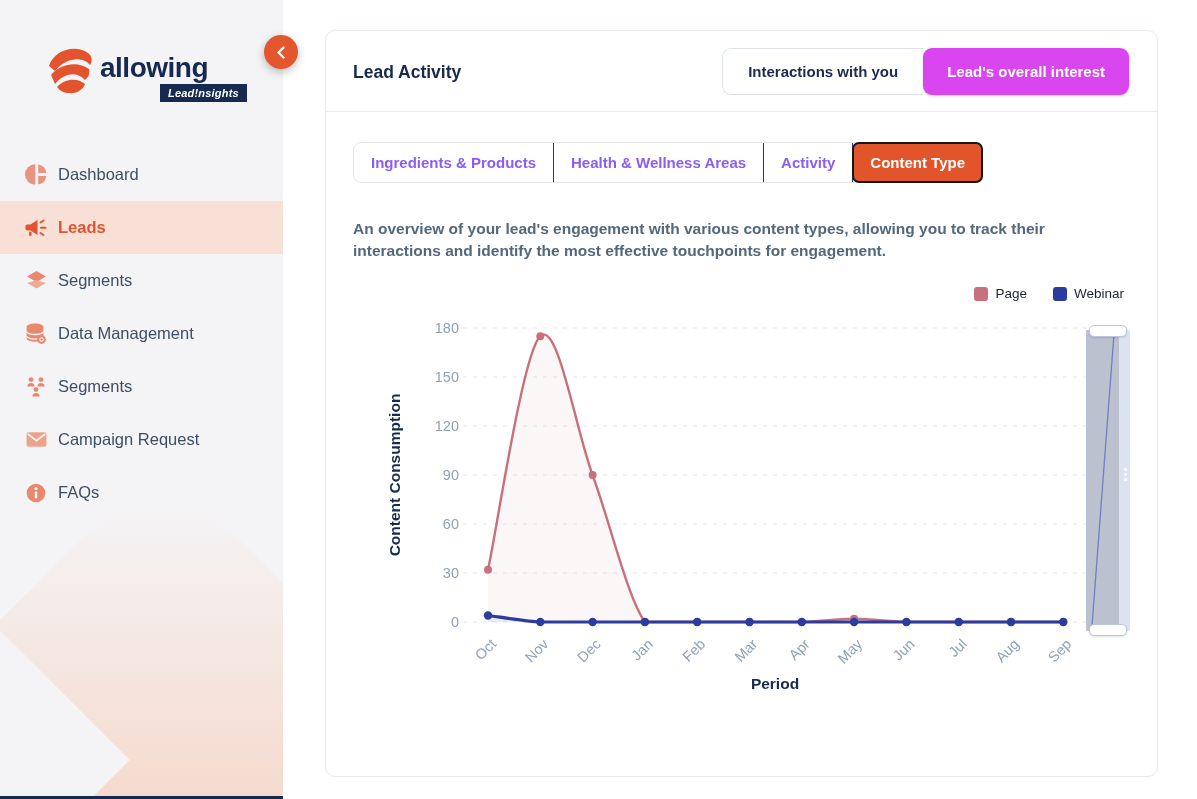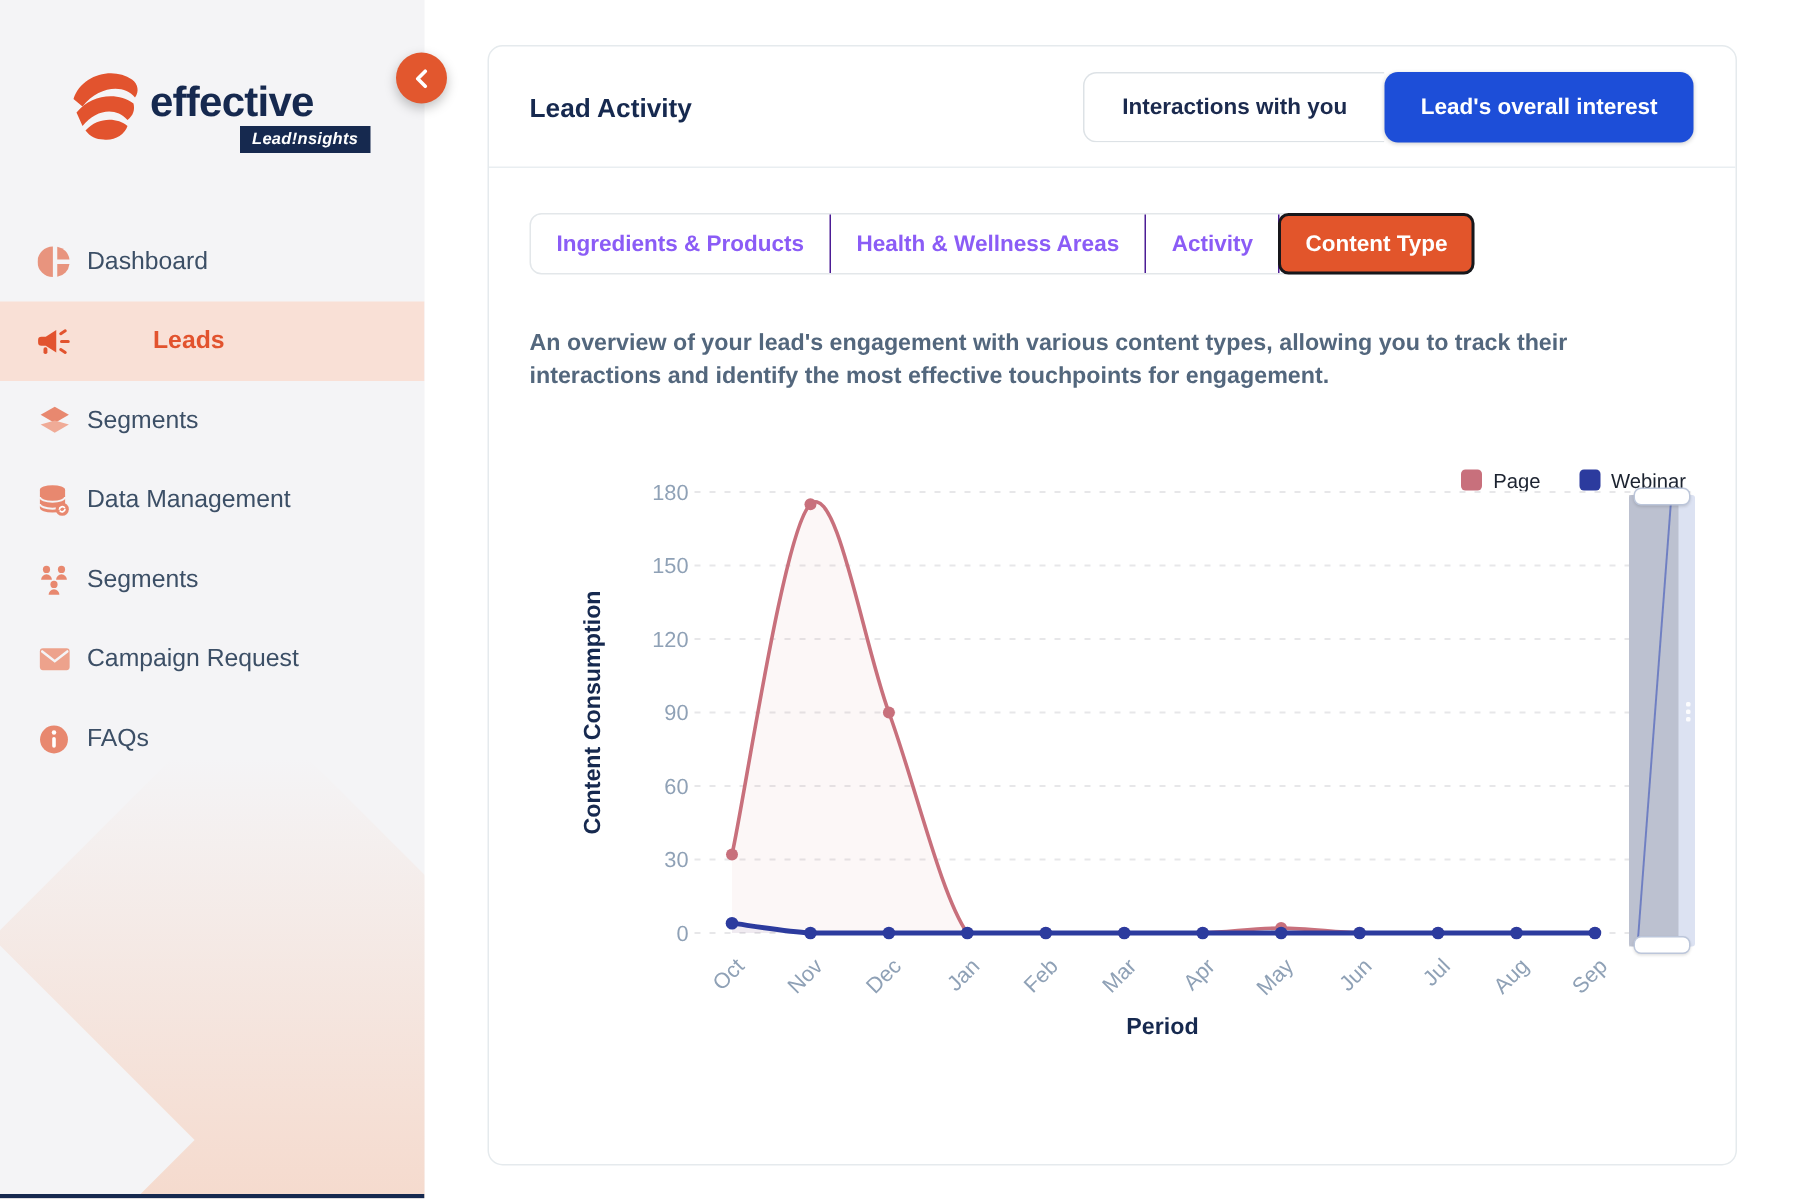--- a/index.html
+++ b/index.html
@@ -89,7 +89,7 @@
       <path d="M6 33 C16 21 33 19 44 27 C45 31 44 35 40 38 C32 29 19 31 10 42 Z" fill="#e2532e"></path>
       <path d="M12 45 C20 36 33 36 40 42 C38 48 31 52 24 51 C19 51 15 49 12 45 Z" fill="#e2532e"></path>
     </svg>
-    <div class="brand-name">effective</div>
+    <div class="brand-name">allowing</div>
     <div class="brand-badge">Lead!nsights</div>
   </div>
 

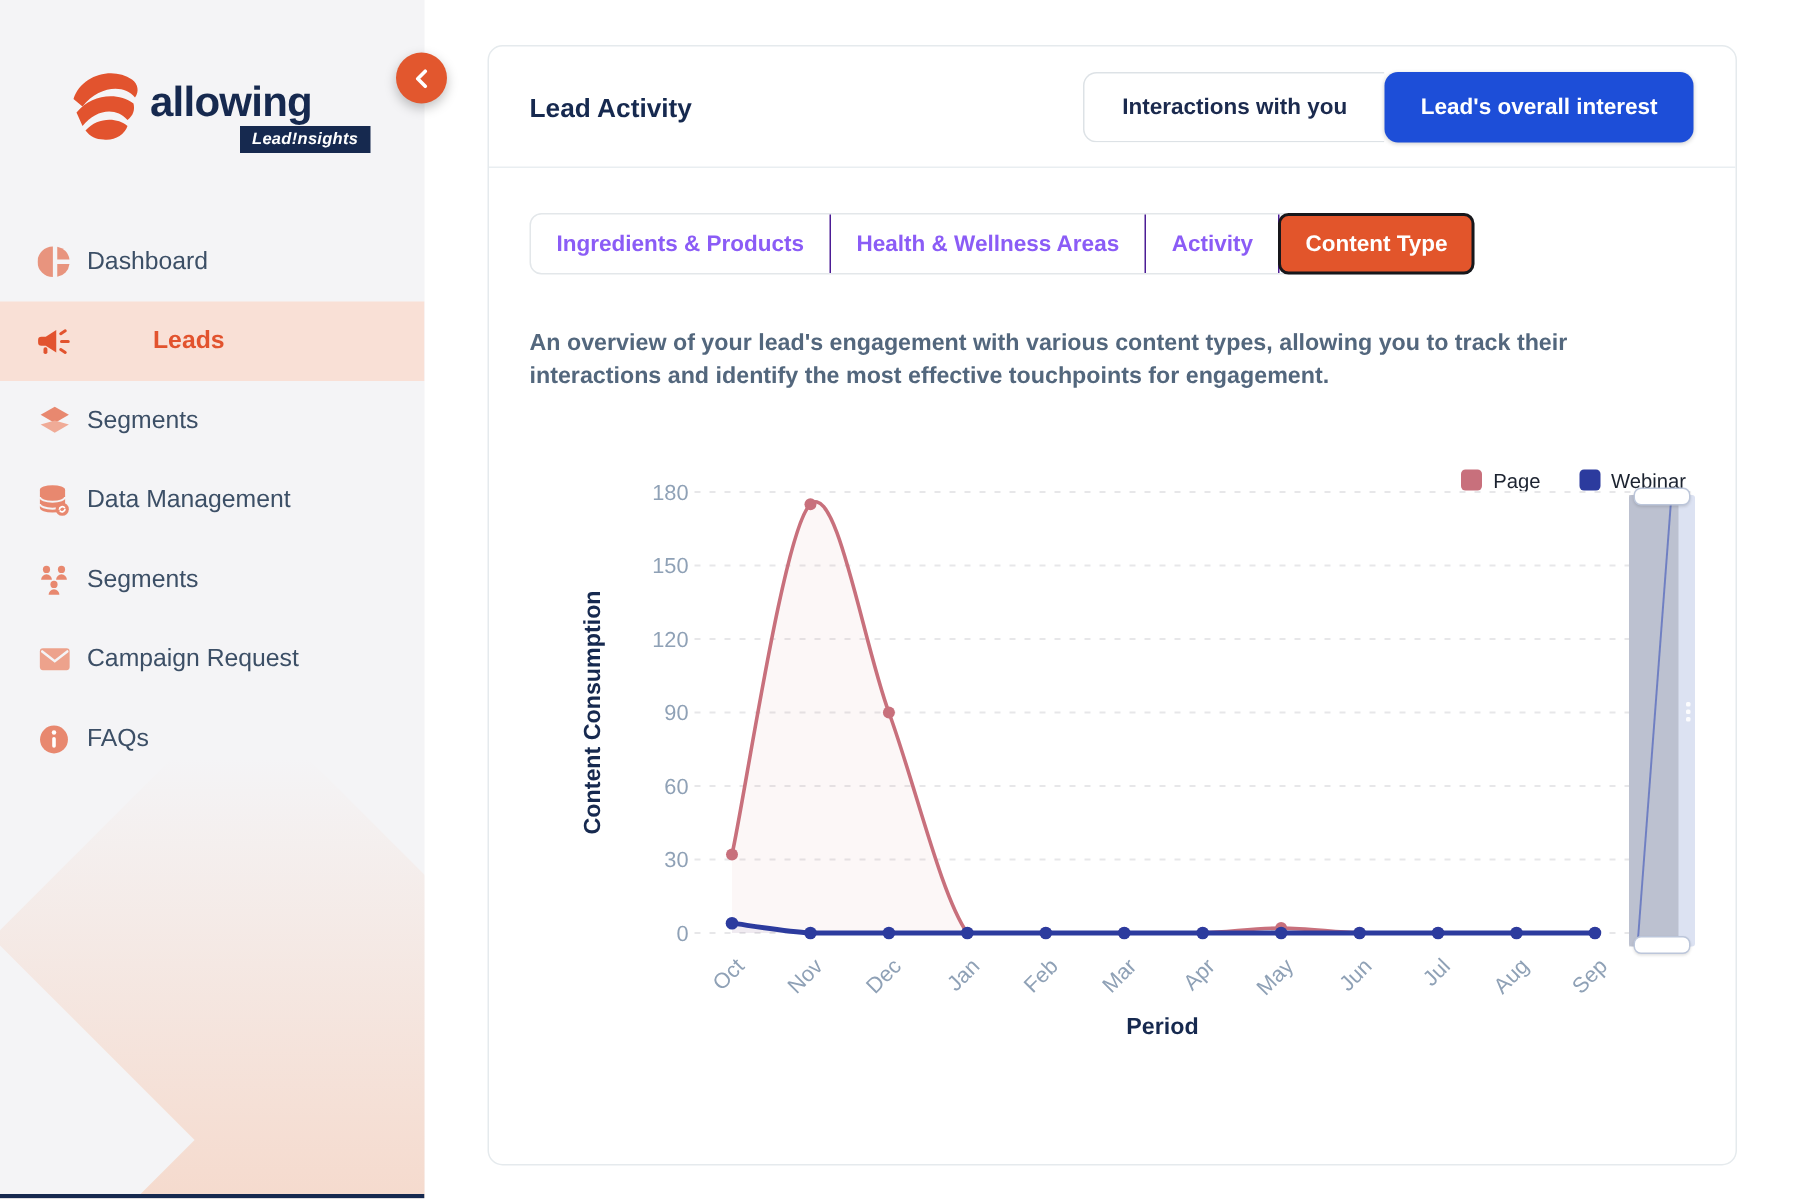--- a/index.html
+++ b/index.html
@@ -46,7 +46,7 @@
     font-weight:600; cursor:pointer; }
   .toggle-btn.plain { background:#fff; border:1px solid #dde2e6; border-right:none;
     border-radius:9px 0 0 9px; color:#1b2a4e; padding:0 25px; }
-  .toggle-btn.solid { background:#1d4ed8; color:#fff; border-radius:9px; padding:0 24px;
+  .toggle-btn.solid { background:#d946ef; color:#fff; border-radius:9px; padding:0 24px;
     box-shadow:0 1px 3px rgba(0,0,0,0.18); }
 
   .tabs { position:absolute; left:27px; top:111px; height:41px; display:flex; align-items:stretch;

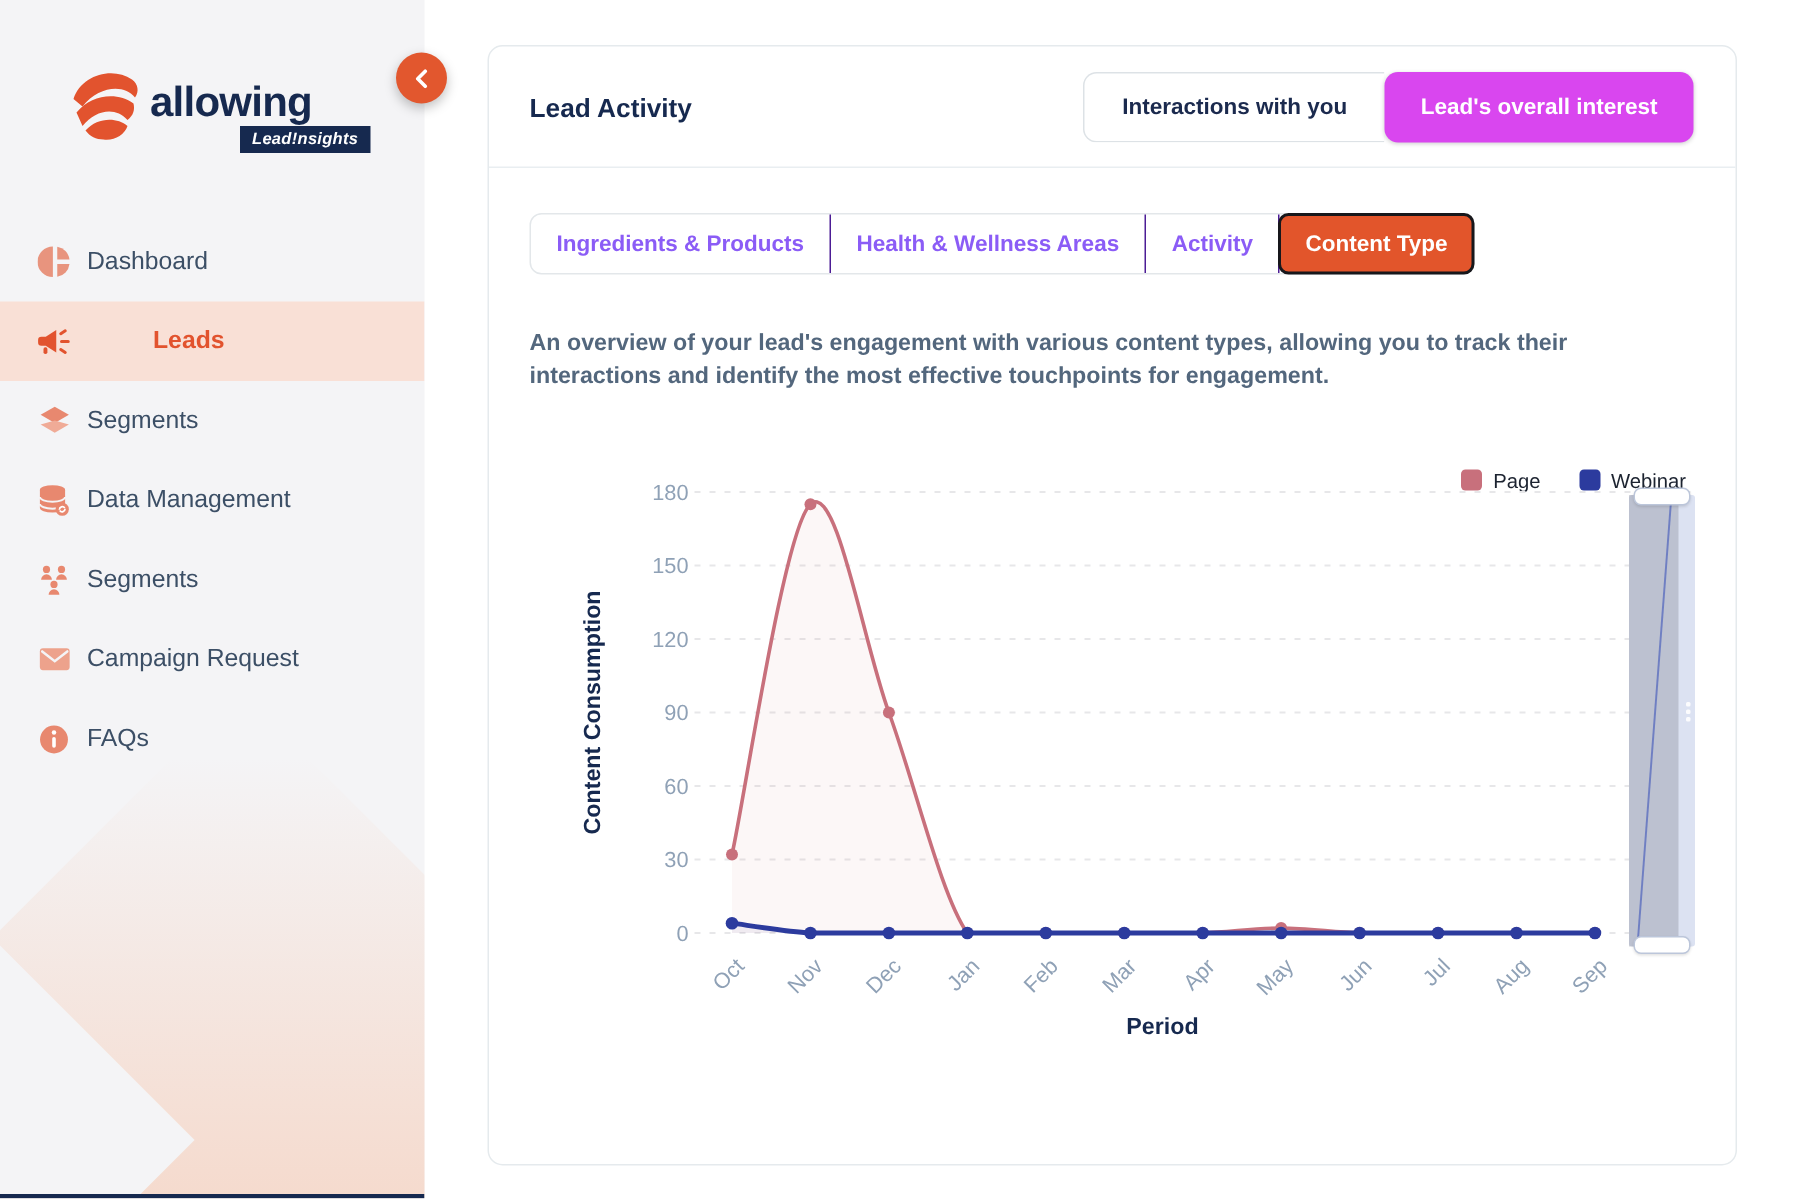--- a/index.html
+++ b/index.html
@@ -32,7 +32,7 @@
   .nav-item { height:53px; display:flex; align-items:center; padding-left:24px; cursor:pointer; }
   .nav-item .icon { width:24px; height:24px; display:flex; align-items:center; justify-content:center; }
   .nav-item .lbl { margin-left:10px; font-size:16.5px; color:#3c4f66; font-weight:500; }
-  .nav-item.active { background:#f9e0d6;gap:44px; }
+  .nav-item.active { background:#f9e0d6; }
   .nav-item.active .lbl { color:#e2532e; font-weight:700; }
 
   

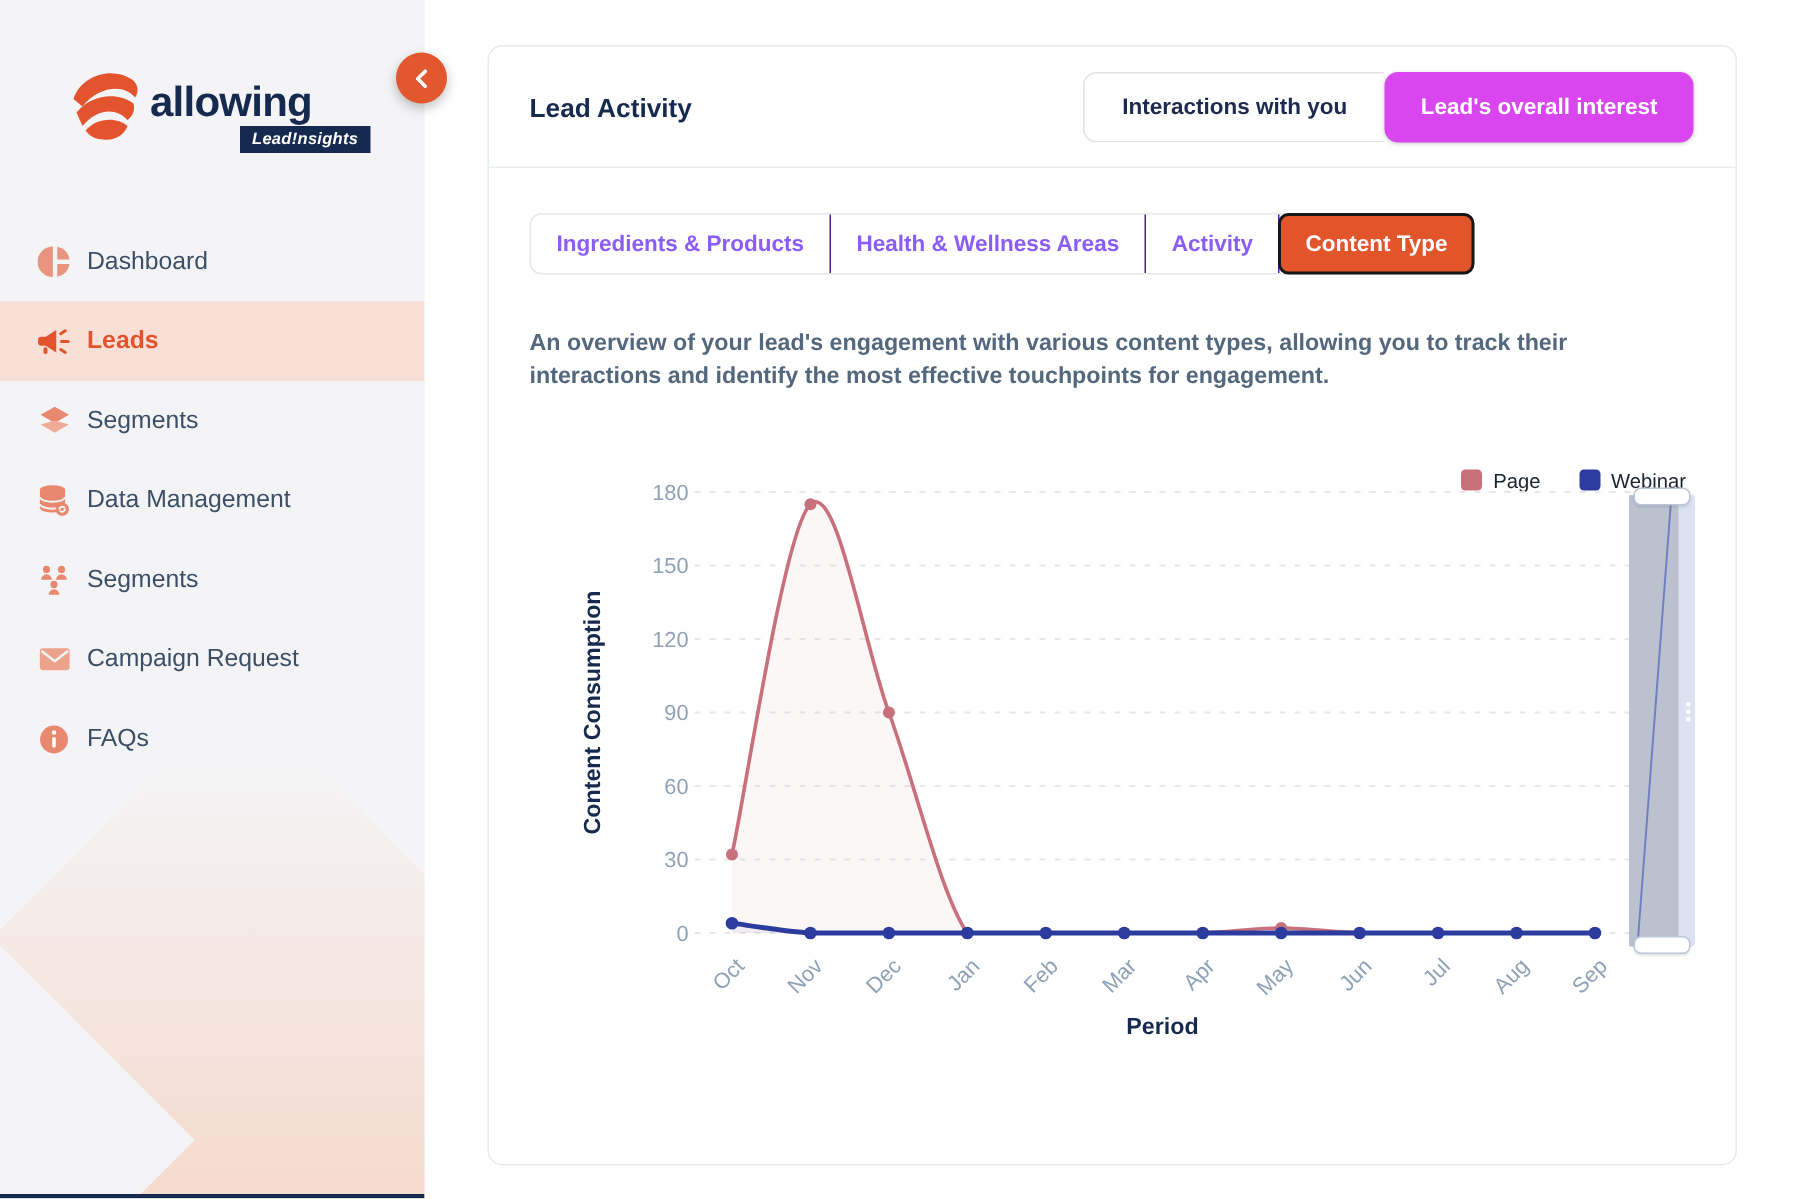--- a/index.html
+++ b/index.html
@@ -61,7 +61,7 @@
     font-weight:700; color:#53677d; }
 
   .legend { position:absolute; top:255px; right:33px; display:flex; gap:26px; align-items:center; }
-  .legend-item { display:flex; gap:7px; cursor:pointer;margin-top:27px; }
+  .legend-item { display:flex; align-items:center; gap:7px; cursor:pointer; }
   .legend-swatch { width:14px; height:14px; border-radius:3px; }
   .legend-label { font-size:13.5px; color:#1c2330; }
 

